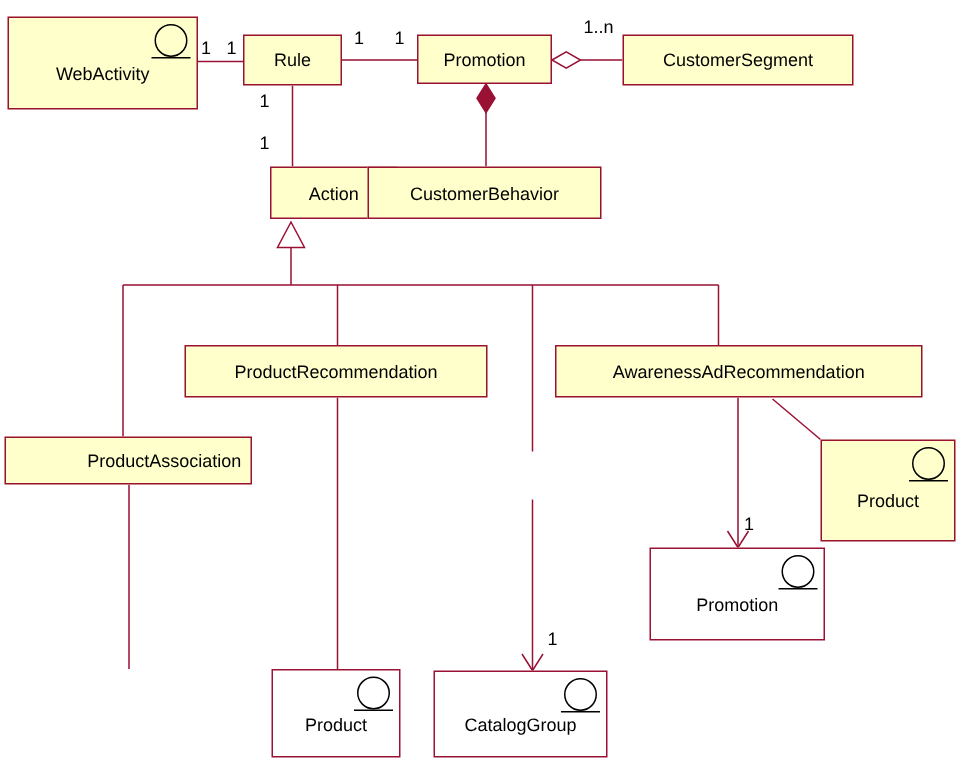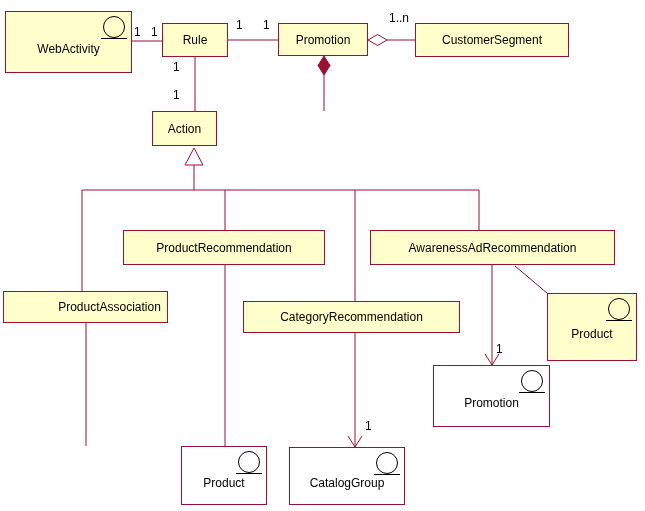--- a/index.html
+++ b/index.html
@@ -106,7 +106,7 @@
     <span class="label">CustomerSegment</span>
   </div>
 
-  <div class="node fill-y" style="left:152px;top:111px;width:65px;height:35px;text-align:center;">
+  <div class="node fill-y" style="left:180px;top:111px;width:85px;height:35px;text-align:center;">
     <span class="label">Action</span>
   </div>
 

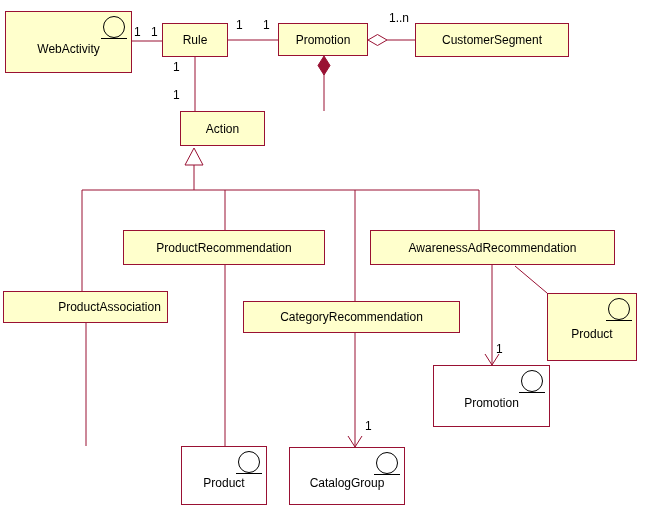--- a/index.html
+++ b/index.html
@@ -110,6 +110,9 @@
     <span class="label">Action</span>
   </div>
 
+  <div class="node fill-y" style="left:245px;top:111px;width:156px;height:35px;">
+    <span class="label">CustomerBehavior</span>
+  </div>
 
   <div class="node fill-y" style="left:123px;top:230px;width:202px;height:35px;">
     <span class="label">ProductRecommendation</span>

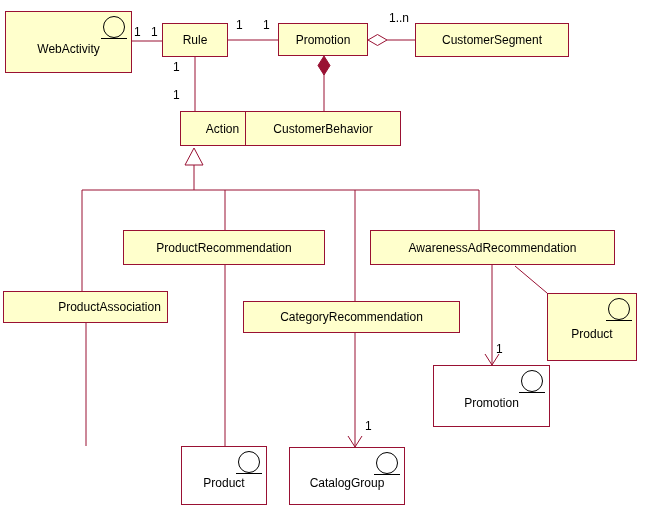--- a/index.html
+++ b/index.html
@@ -126,9 +126,6 @@
     <span class="label">ProductAssociation</span>
   </div>
 
-  <div class="node fill-y" style="left:243px;top:301px;width:217px;height:32px;">
-    <span class="label">CategoryRecommendation</span>
-  </div>
 
   <div class="node fill-y has-icon" style="left:547px;top:293px;width:90px;height:68px;">
     <span class="entity-icon"></span>

